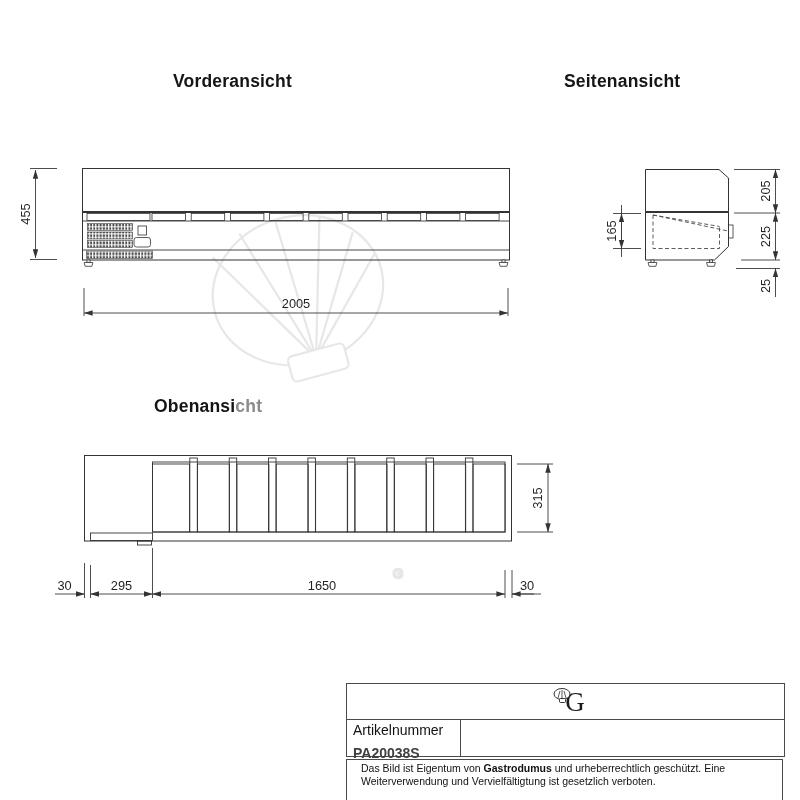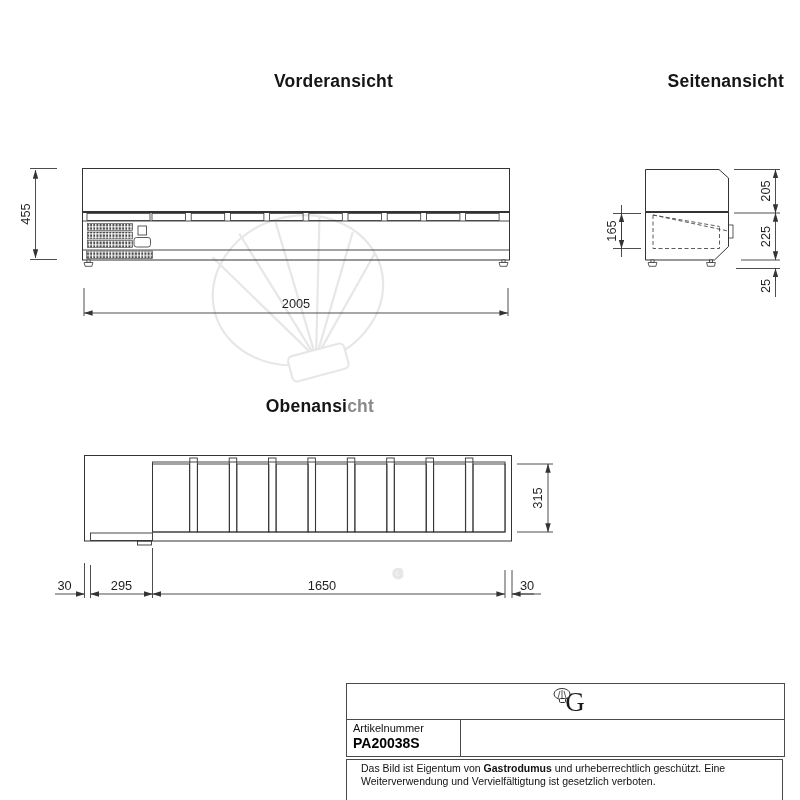--- a/index.html
+++ b/index.html
@@ -6,7 +6,7 @@
   #canvas{position:relative;width:800px;height:800px;background:#fff;overflow:hidden;
           font-family:"Liberation Sans",sans-serif;}
   #draw-svg{position:absolute;left:0;top:0;}
-  .view-title{position:absolute;width:220px;text-align:right;font-size:17.5px;
+  .view-title{position:absolute;width:220px;text-align:left;font-size:17.5px;
               font-weight:700;color:#151515;letter-spacing:.2px;}
   .title-tail{color:#8b8b8b;}
   svg text{font-family:"Liberation Sans",sans-serif;font-size:12.8px;fill:#1f1f1f;}

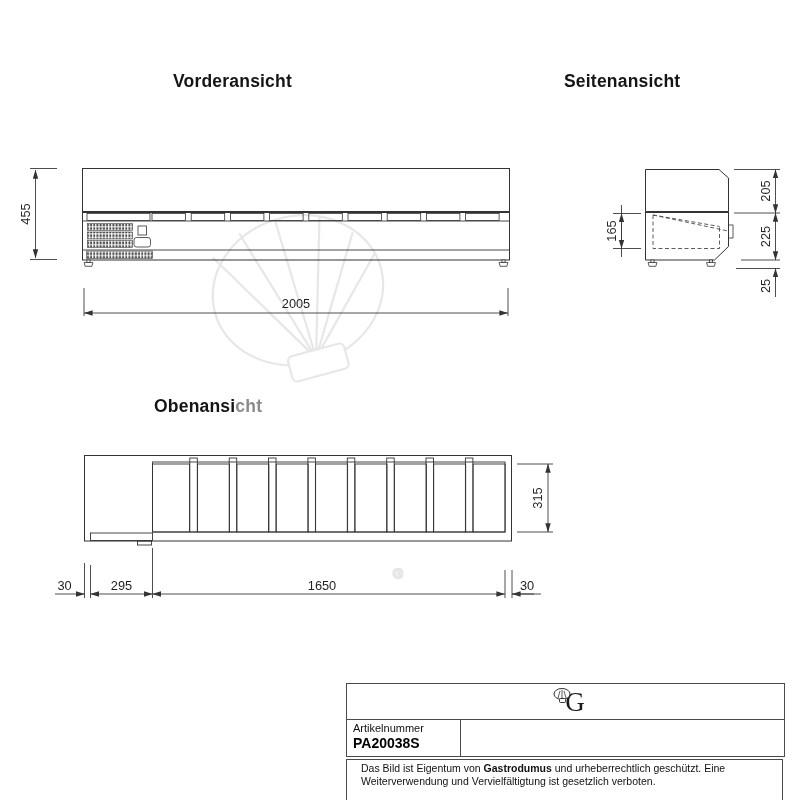--- a/index.html
+++ b/index.html
@@ -22,7 +22,7 @@
   .fields-row{display:flex;height:36px;}
   .field{padding:2px 6px 0;box-sizing:border-box;}
   .field.art{width:114px;border-right:1.4px solid #4a4a4a;}
-  .field .lbl{font-size:11px;color:#111;}
+  .field .lbl{font-size:14px;color:#111;}
   .field .val{font-size:14px;color:#000000;margin-top:1px;}
   .field.art .val{font-weight:700;}
   .disclaimer{position:absolute;left:346px;top:759px;width:437px;height:44px;

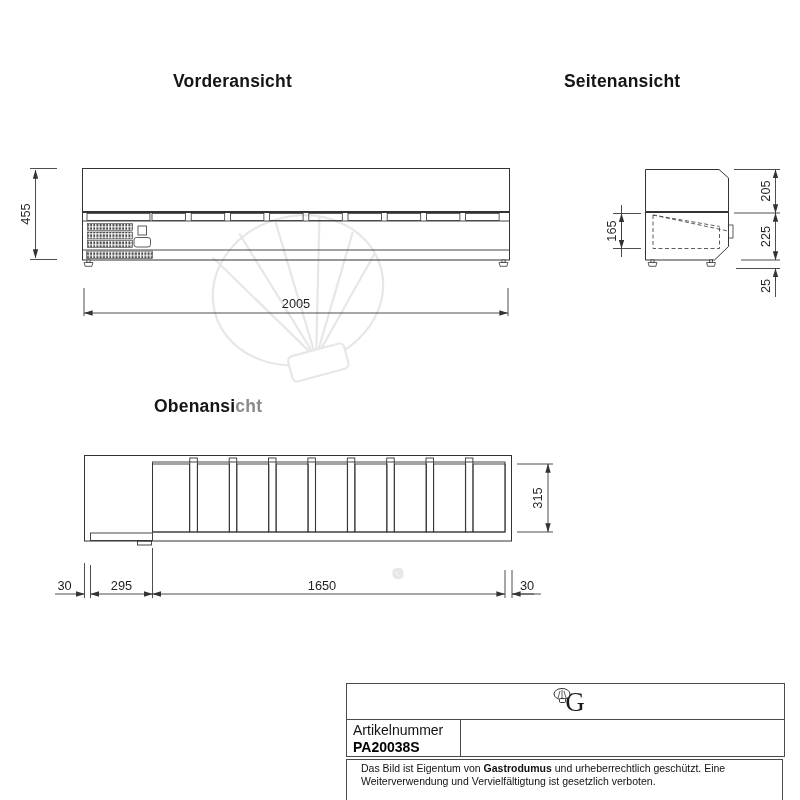--- a/index.html
+++ b/index.html
@@ -23,7 +23,7 @@
   .field{padding:2px 6px 0;box-sizing:border-box;}
   .field.art{width:114px;border-right:1.4px solid #4a4a4a;}
   .field .lbl{font-size:14px;color:#111;}
-  .field .val{font-size:14px;color:#000000;margin-top:1px;}
+  .field .val{font-size:14px;color:#404040;margin-top:7px;}
   .field.art .val{font-weight:700;}
   .disclaimer{position:absolute;left:346px;top:759px;width:437px;height:44px;
               border:1.4px solid #4a4a4a;background:#fff;box-sizing:border-box;

